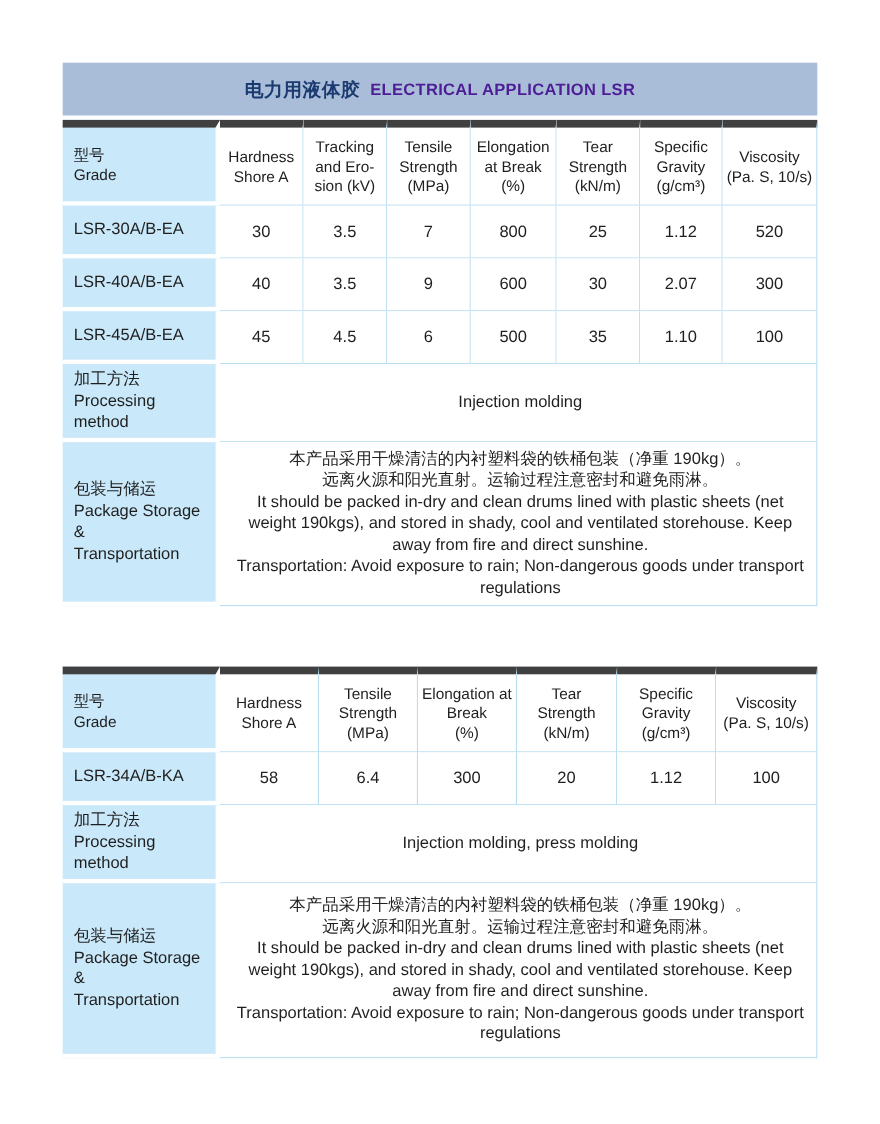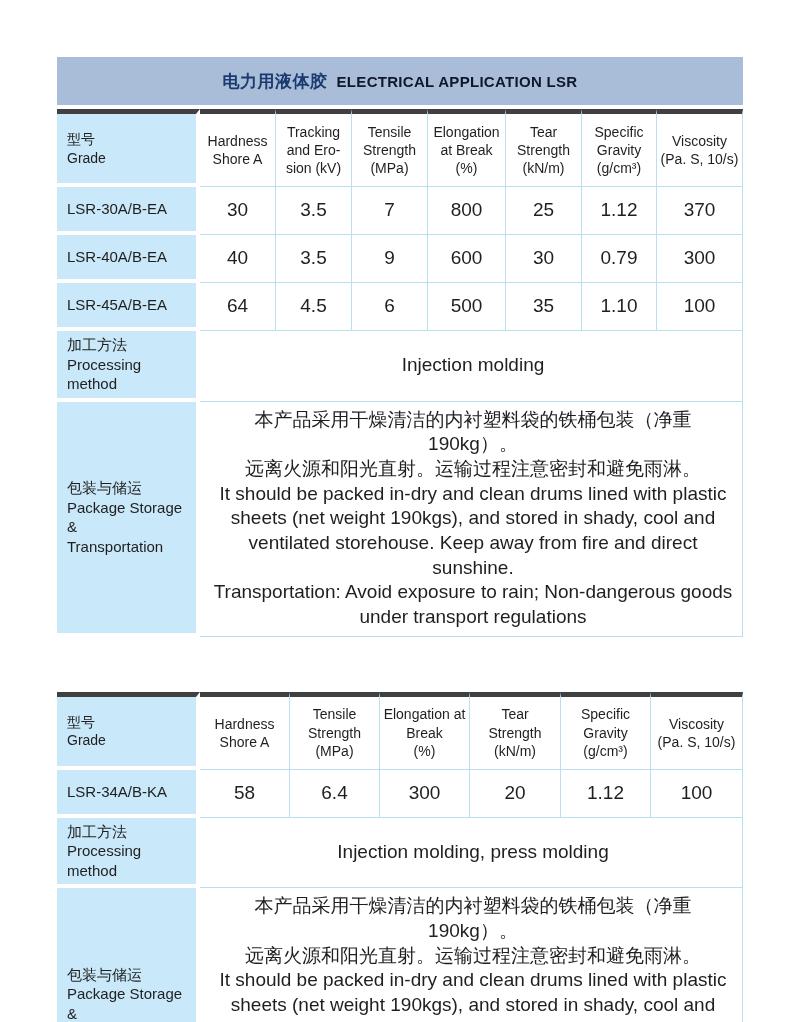--- a/index.html
+++ b/index.html
@@ -18,7 +18,7 @@
     margin-bottom:4px;
   }
   .title-cn{font-size:17px;font-weight:700;color:#1b3a6f;letter-spacing:.5px;}
-  .title-en{font-size:15px;font-weight:700;color:#0f172a;letter-spacing:.3px;}
+  .title-en{font-size:15px;font-weight:700;color:#4c1d95;letter-spacing:.3px;}
 
   table.grid{border-collapse:separate;border-spacing:0;table-layout:fixed;width:686px;}
   .grid td{

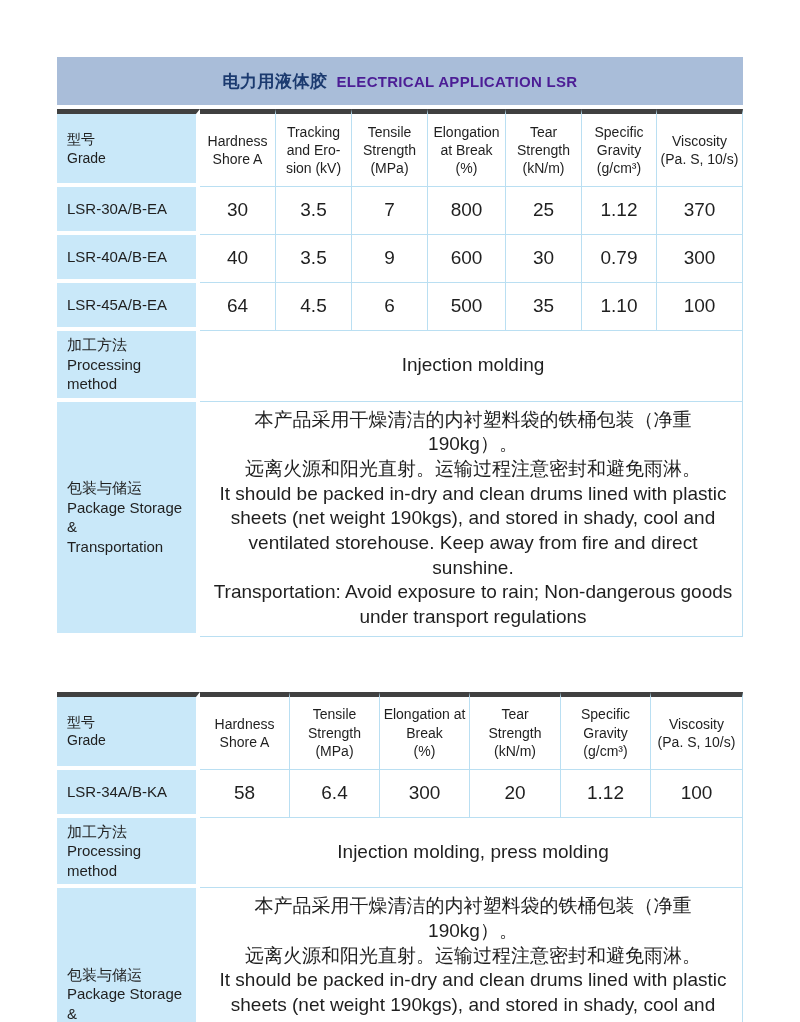--- a/index.html
+++ b/index.html
@@ -32,7 +32,7 @@
     overflow:hidden;
   }
   .grid tr.hdr{height:78px;}
-  .grid tr.hdr td{border-top:5px solid #404040;font-size:14px;margin-left:47px;}
+  .grid tr.hdr td{border-top:7px solid #404040;font-size:14px;margin-left:47px;}
   .grid tr.data{height:48px;padding-left:34px;}
   .grid tr.proc{height:49px;}
   .grid tr.pack1{height:140px;}

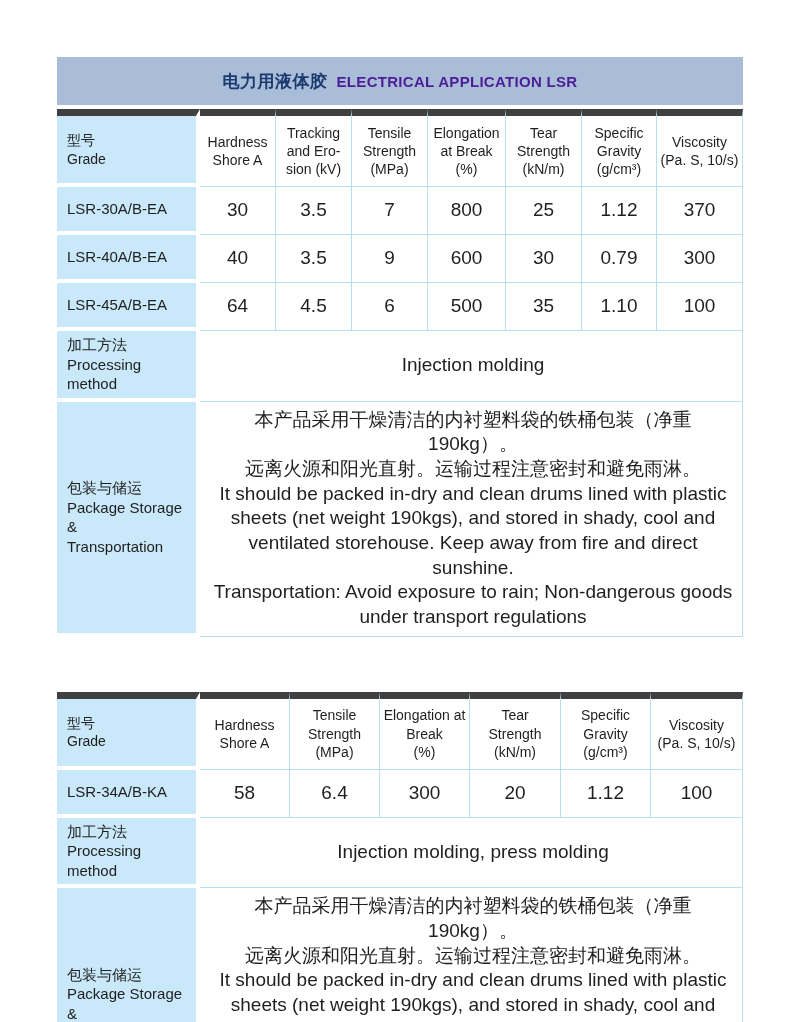--- a/index.html
+++ b/index.html
@@ -26,7 +26,7 @@
     border-right:1px solid #badff2;
     border-bottom:1px solid #badff2;
     text-align:center;vertical-align:middle;
-    font-size:19px;line-height:1.3;
+    font-size:15px;line-height:1.3;
     padding:4px 2px;
     white-space:pre-line;
     overflow:hidden;

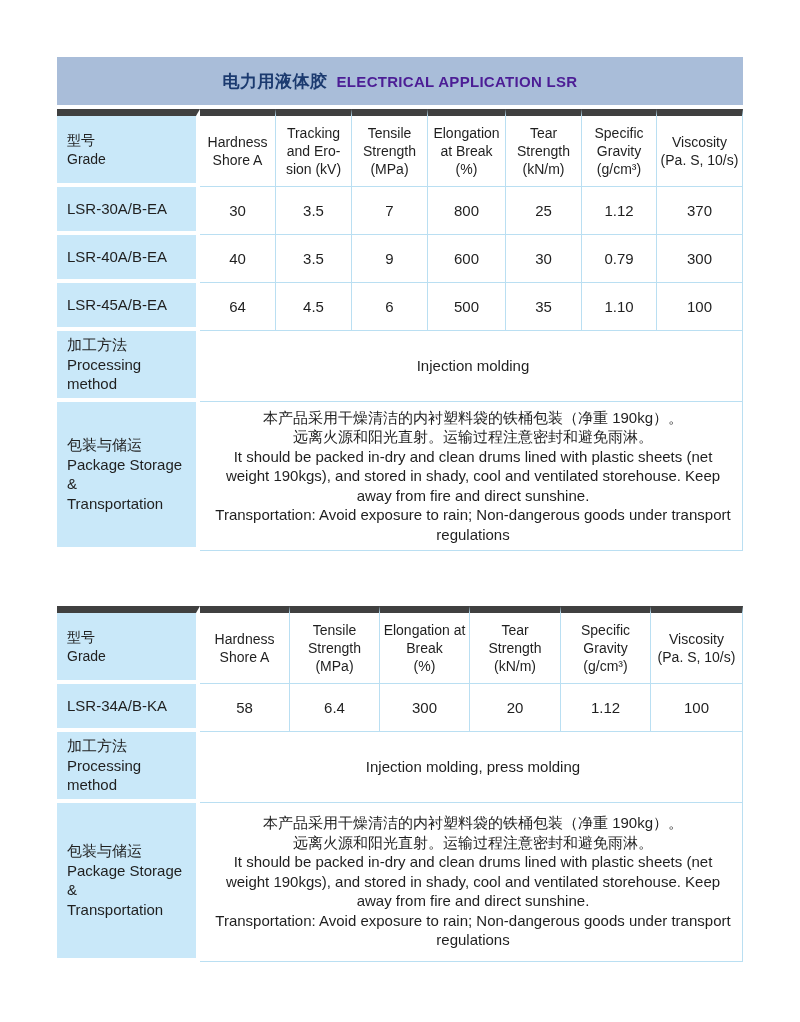--- a/index.html
+++ b/index.html
@@ -104,7 +104,7 @@
         <td>800</td>
         <td>25</td>
         <td>1.12</td>
-        <td>370</td>
+        <td>520</td>
       </tr>
       <tr class="data">
         <td class="lbl">LSR-40A/B-EA</td>

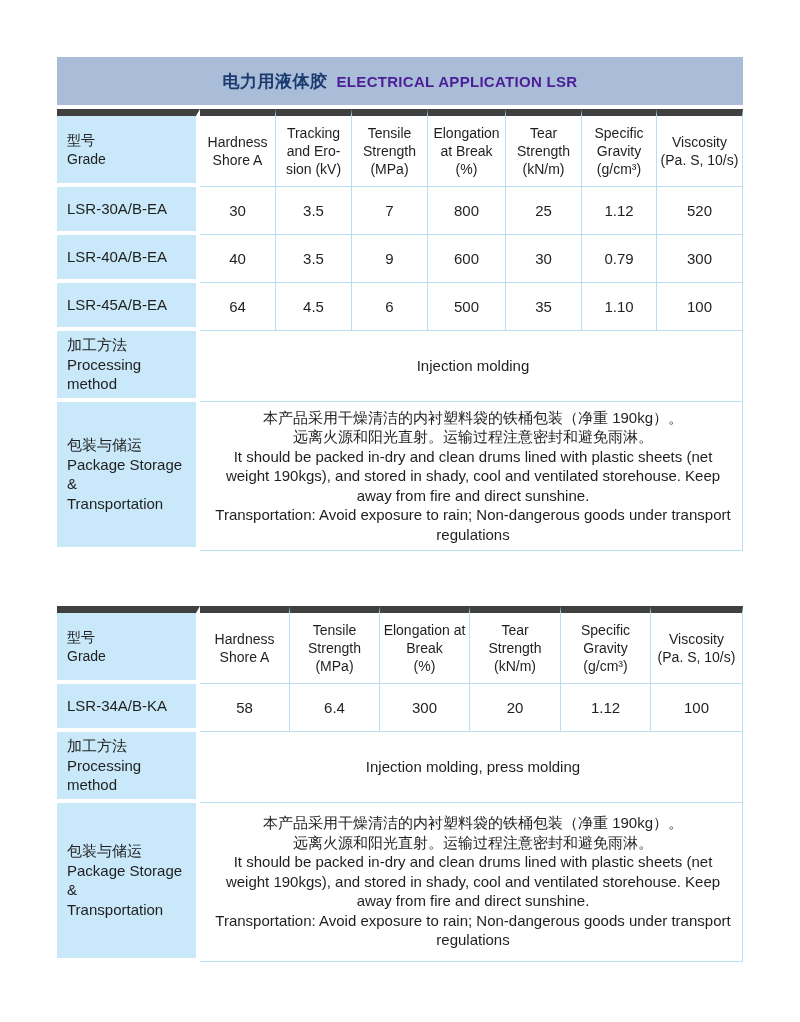--- a/index.html
+++ b/index.html
@@ -113,7 +113,7 @@
         <td>9</td>
         <td>600</td>
         <td>30</td>
-        <td>0.79</td>
+        <td>2.07</td>
         <td>300</td>
       </tr>
       <tr class="data">

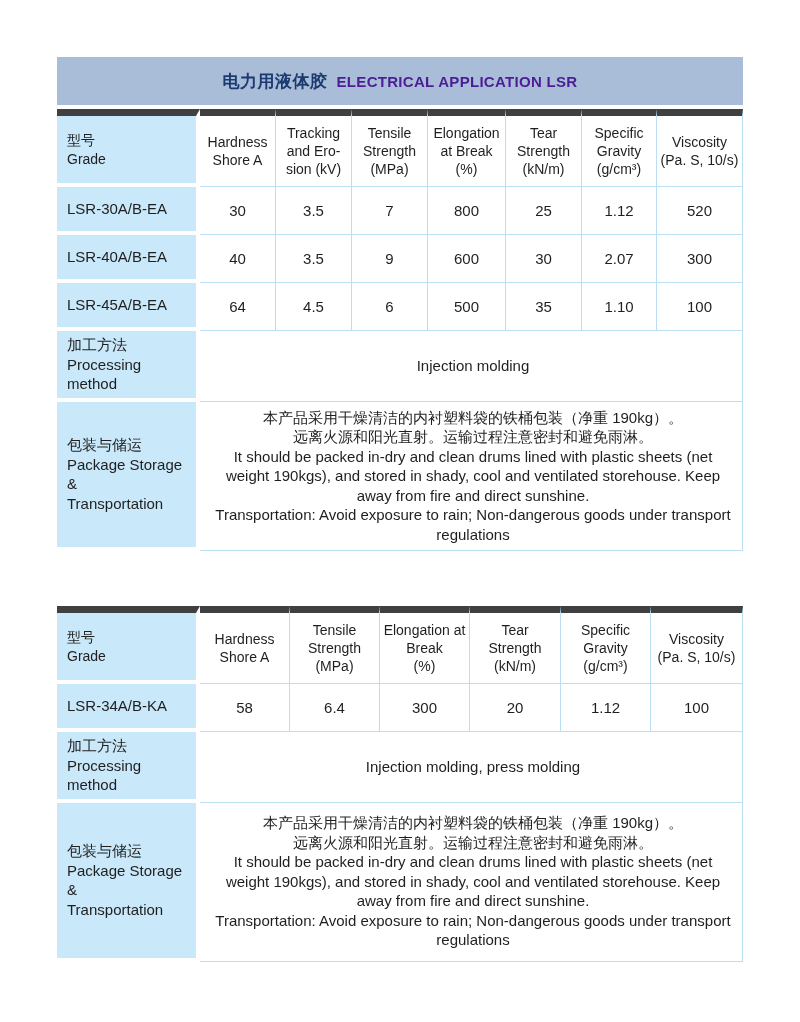--- a/index.html
+++ b/index.html
@@ -118,7 +118,7 @@
       </tr>
       <tr class="data">
         <td class="lbl">LSR-45A/B-EA</td>
-        <td>64</td>
+        <td>45</td>
         <td>4.5</td>
         <td>6</td>
         <td>500</td>

